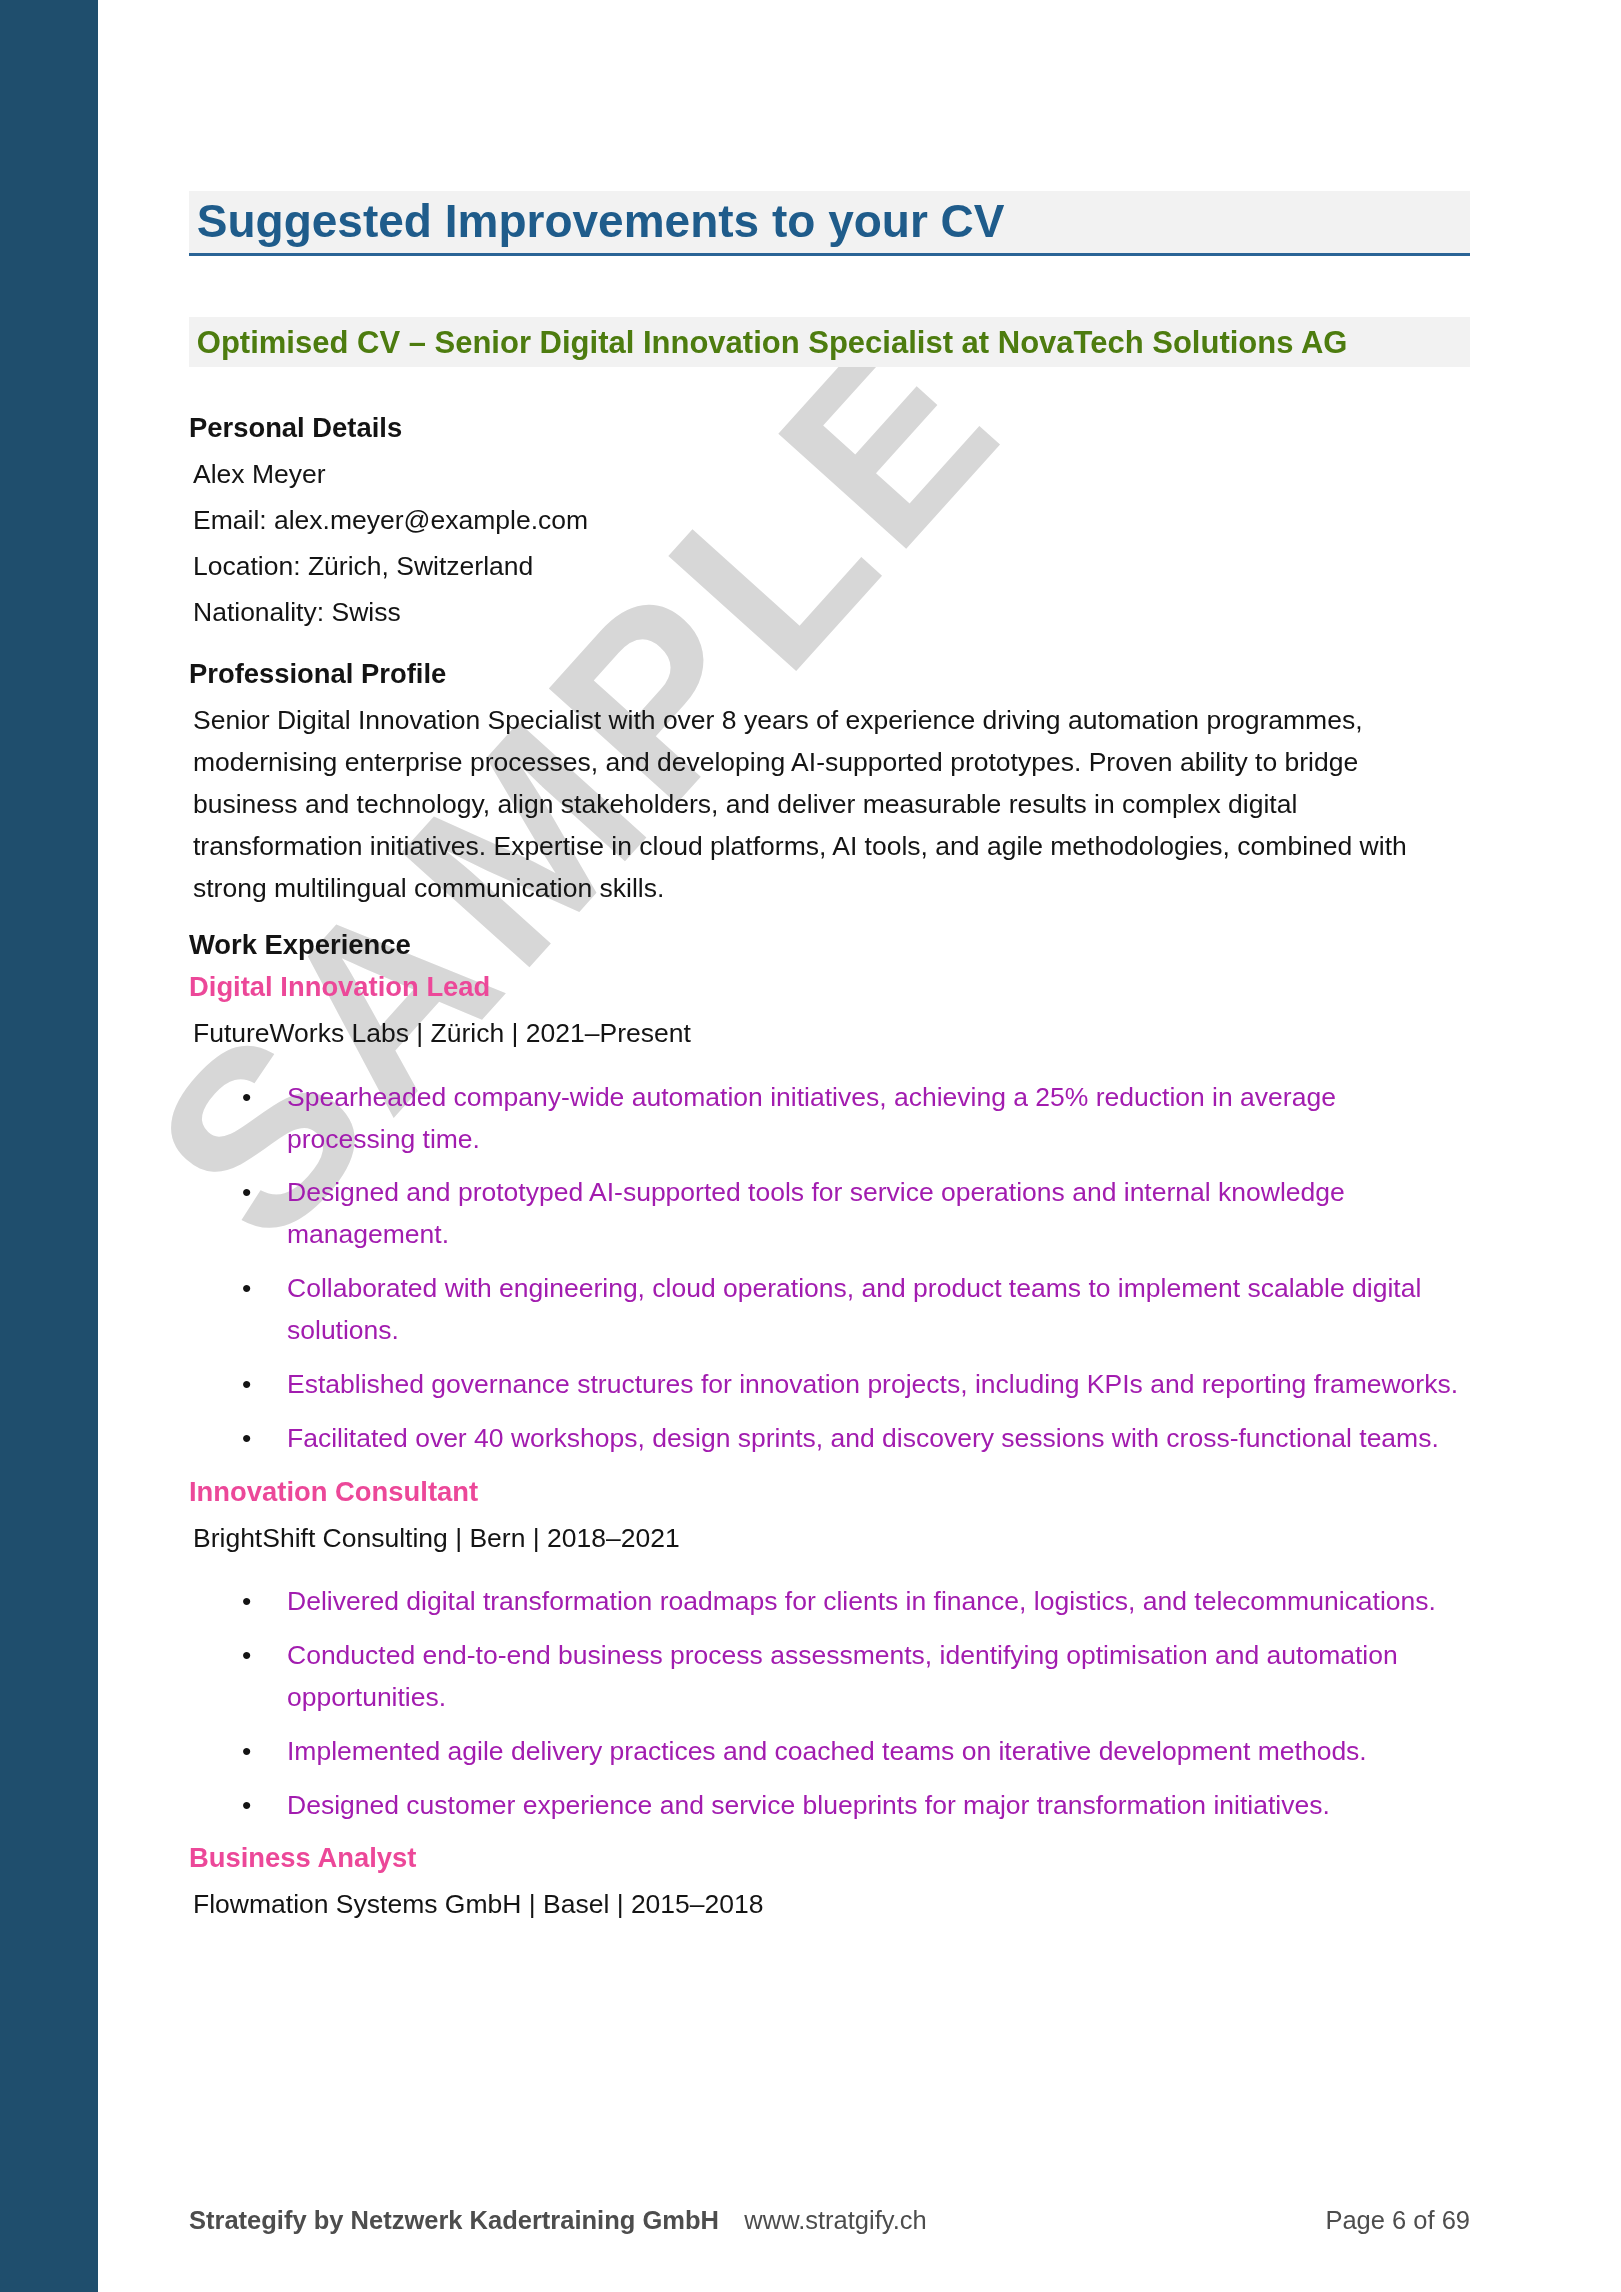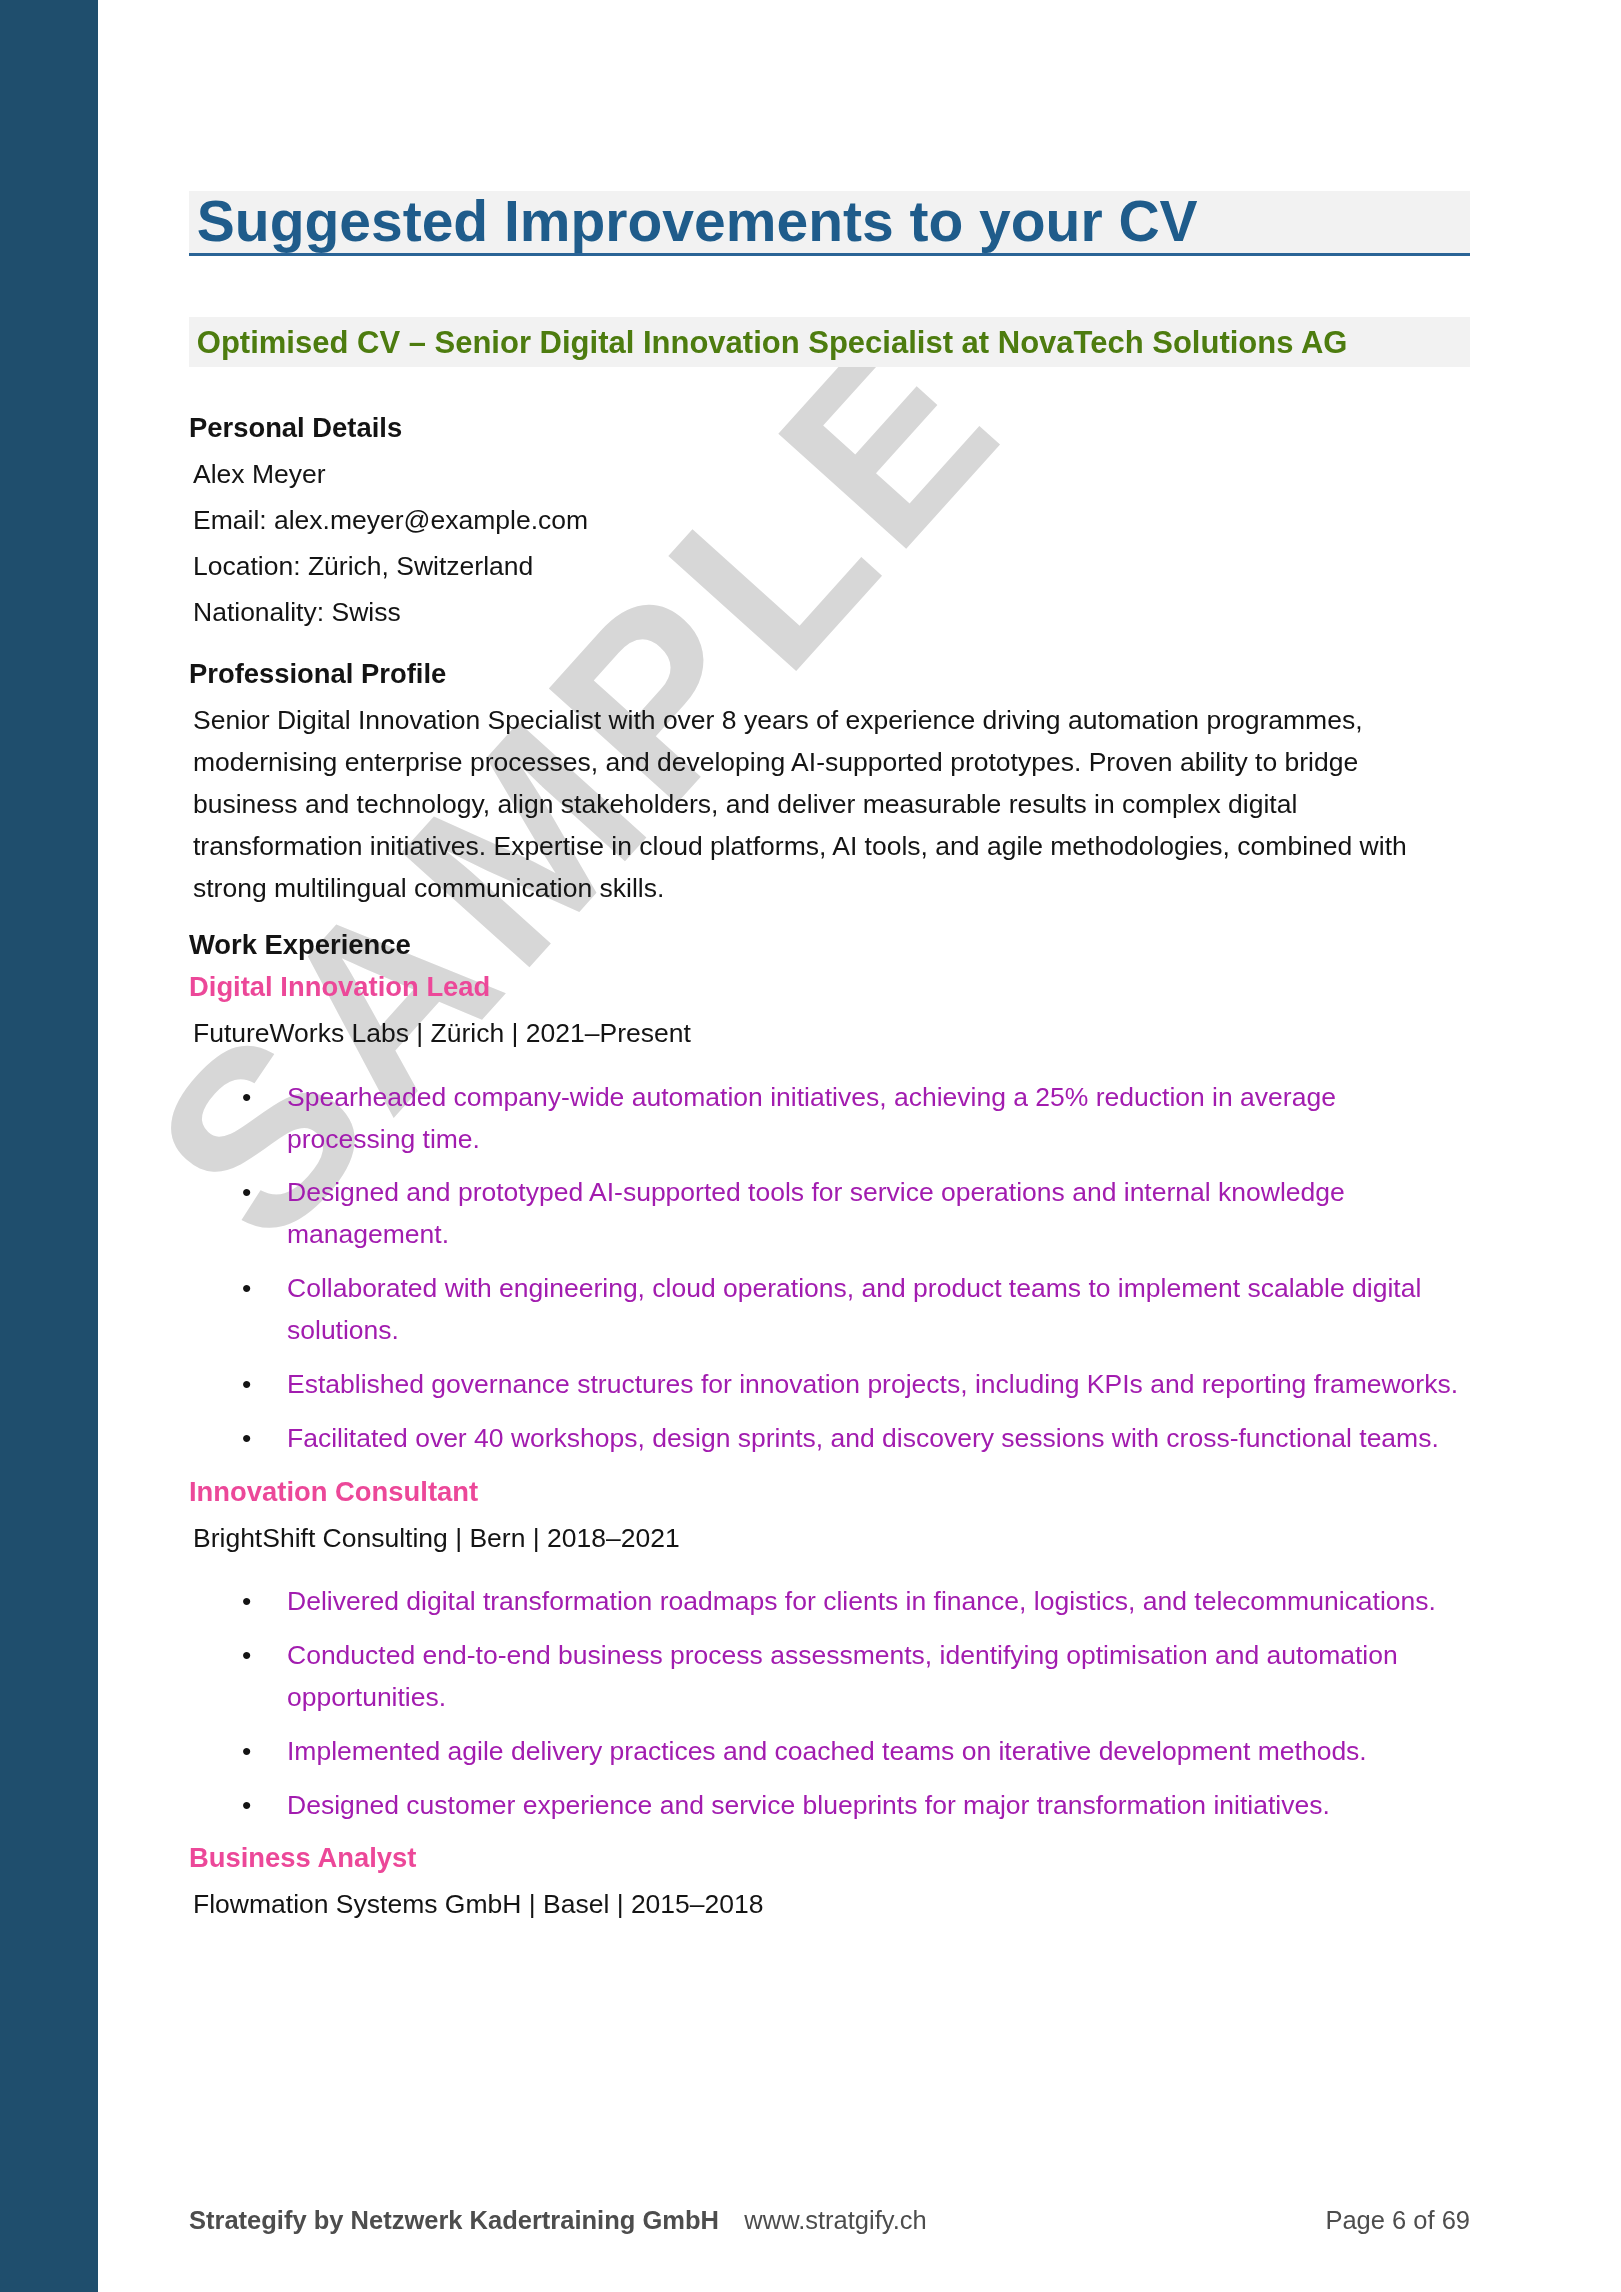--- a/index.html
+++ b/index.html
@@ -31,7 +31,7 @@
     background:#f2f2f2;
     border-bottom:3.9px solid #2a6496;
     padding:5.9px 9.8px 6.9px 7.8px;
-    font-size:57px; line-height:49px; font-weight:bold;
+    font-size:46px; line-height:49px; font-weight:bold;
     color:#1f5c8b;
     margin:0;
   }

